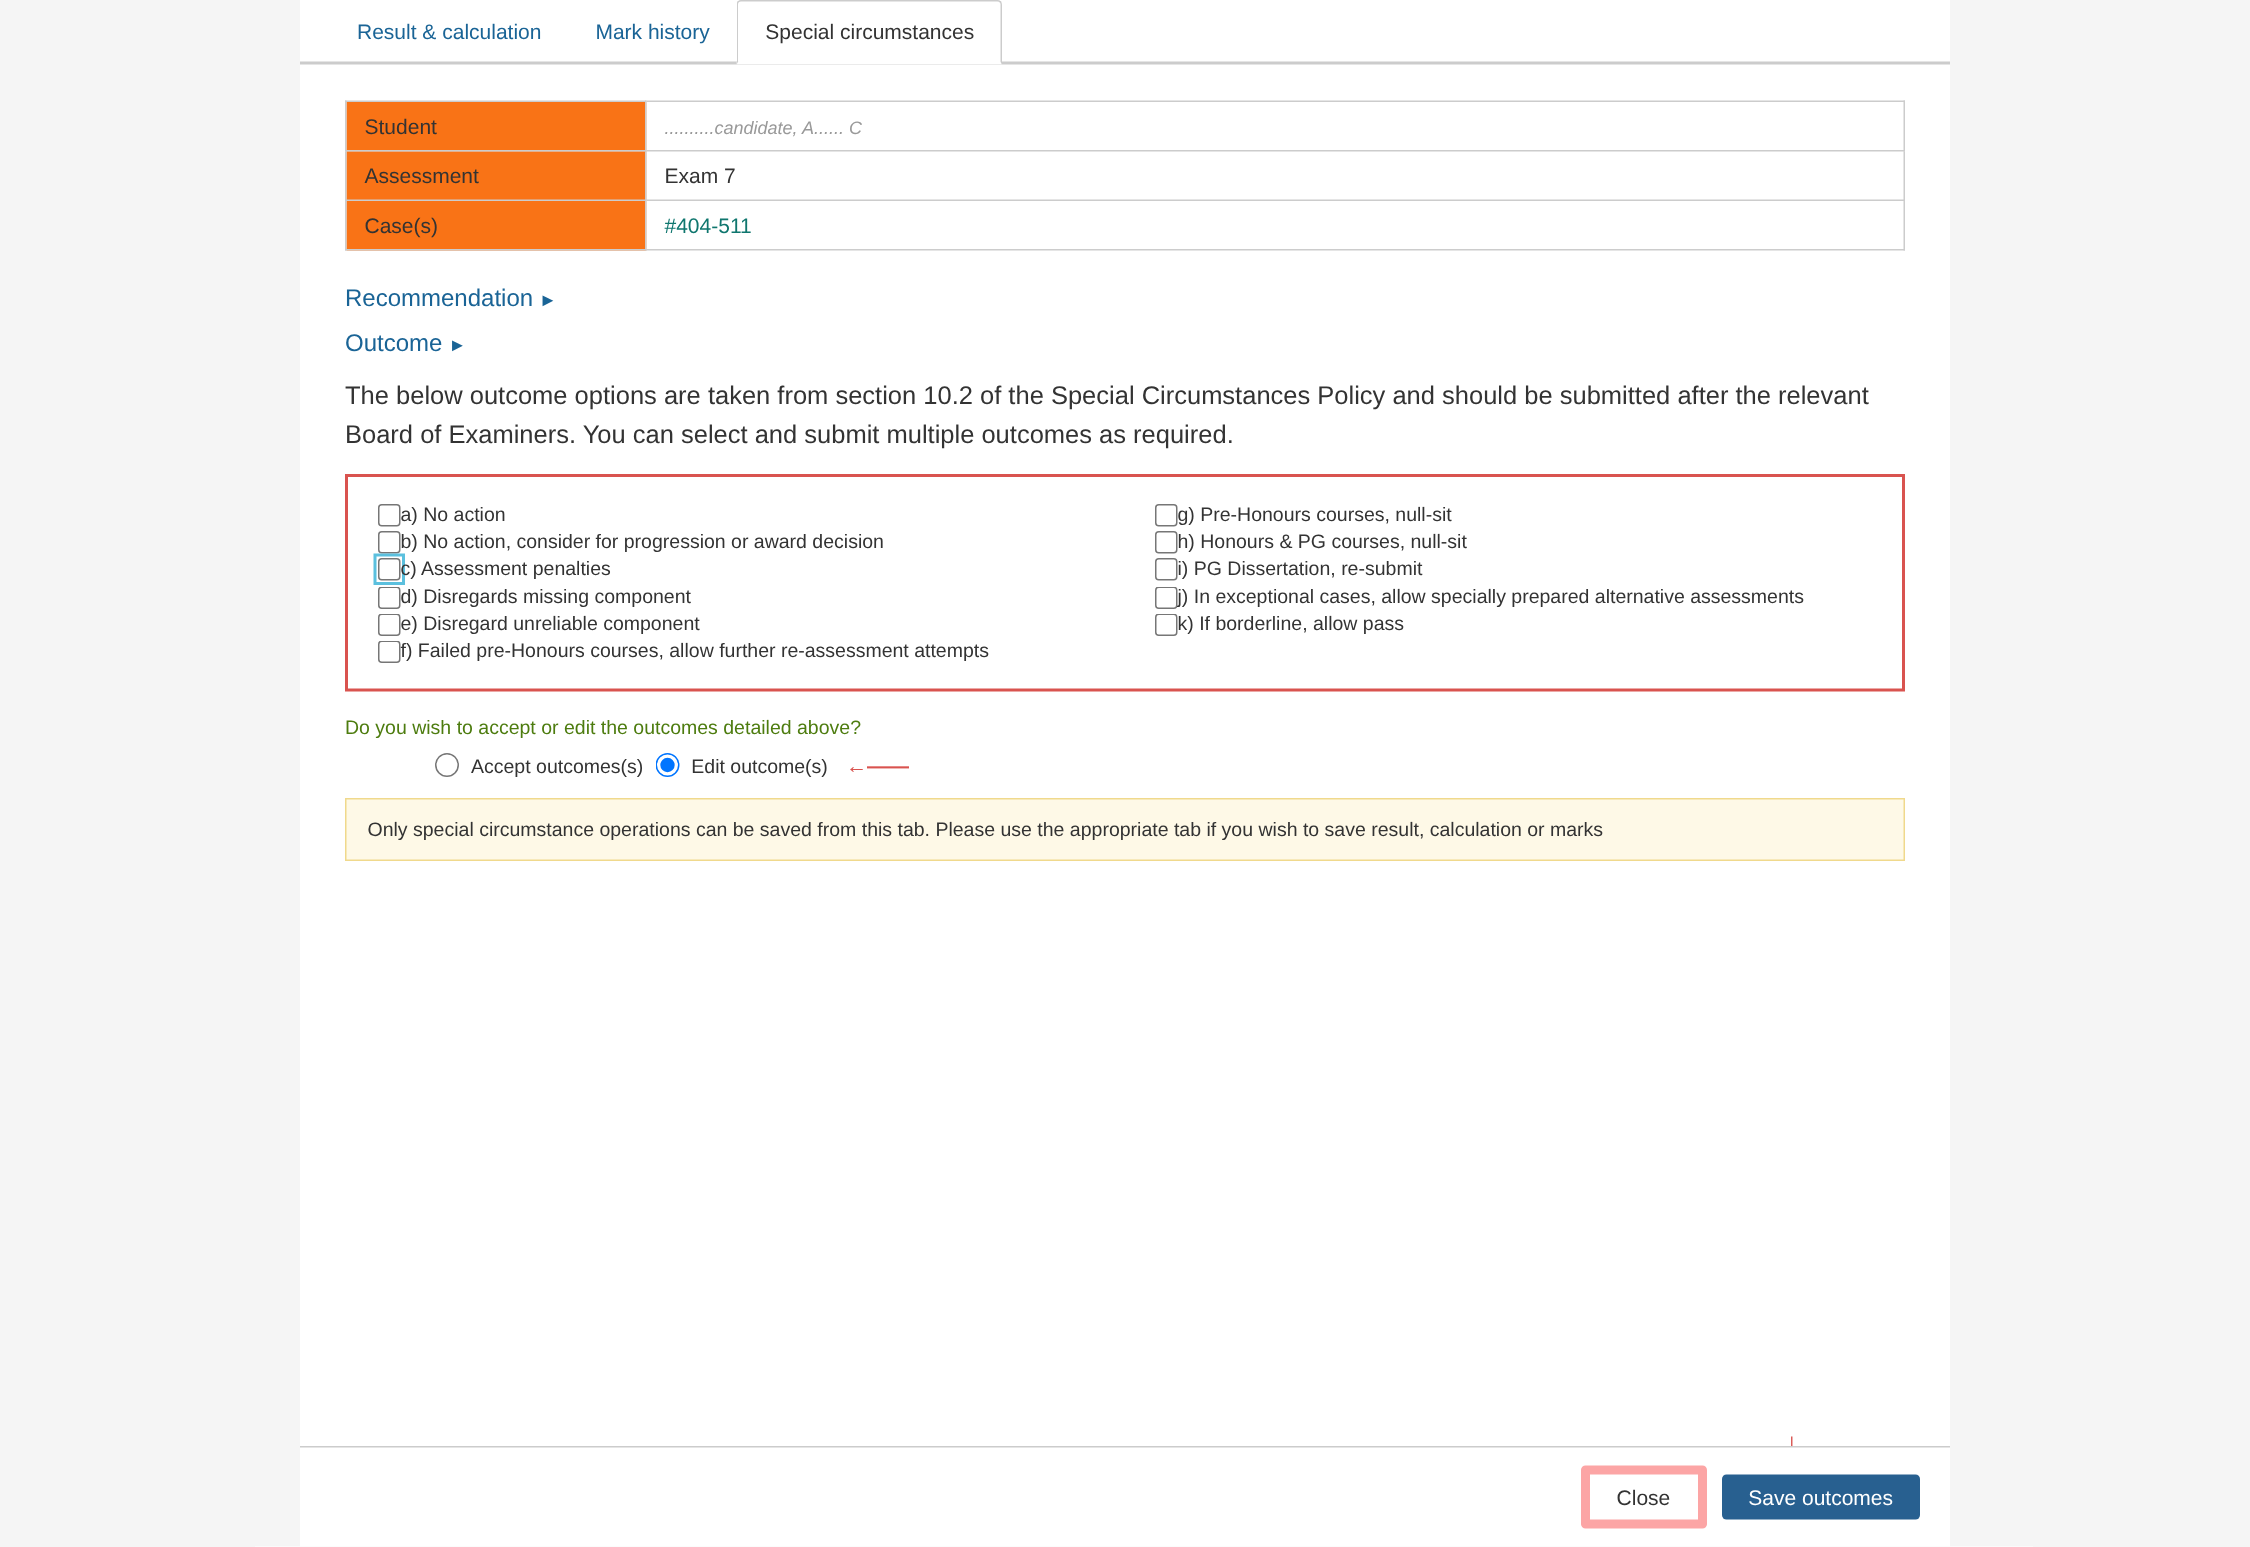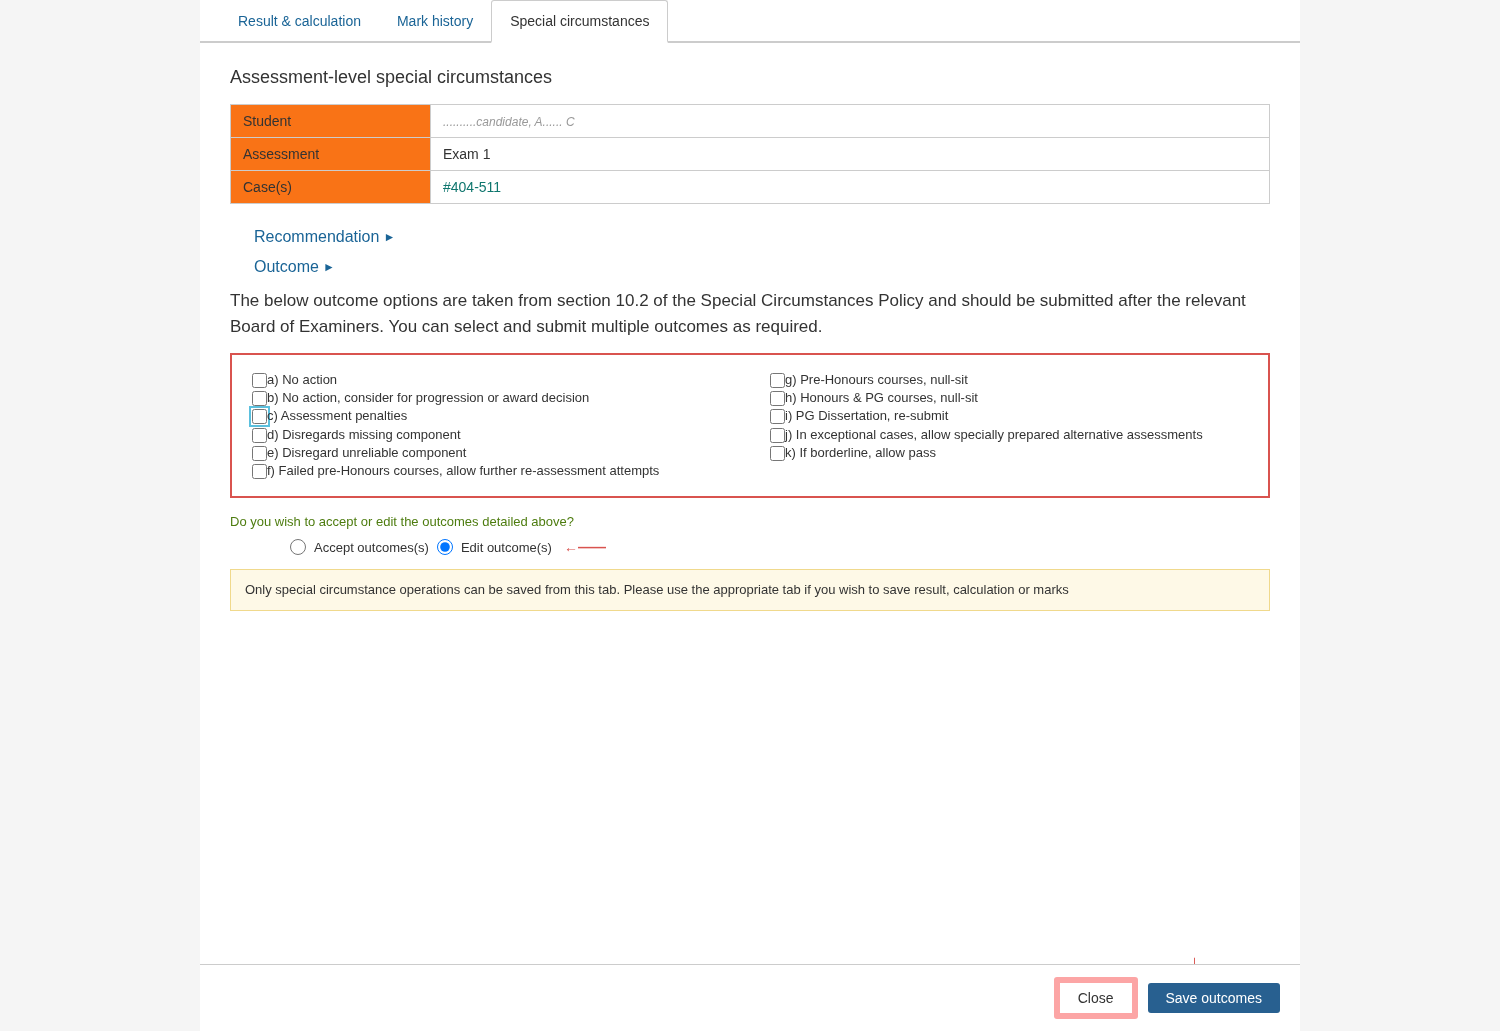--- a/index.html
+++ b/index.html
@@ -245,7 +245,6 @@
 
   <div class="content">
 
-    <h2 class="section-heading">Assessment-level special circumstances</h2>
 
     <table class="info-table">
       <tbody>

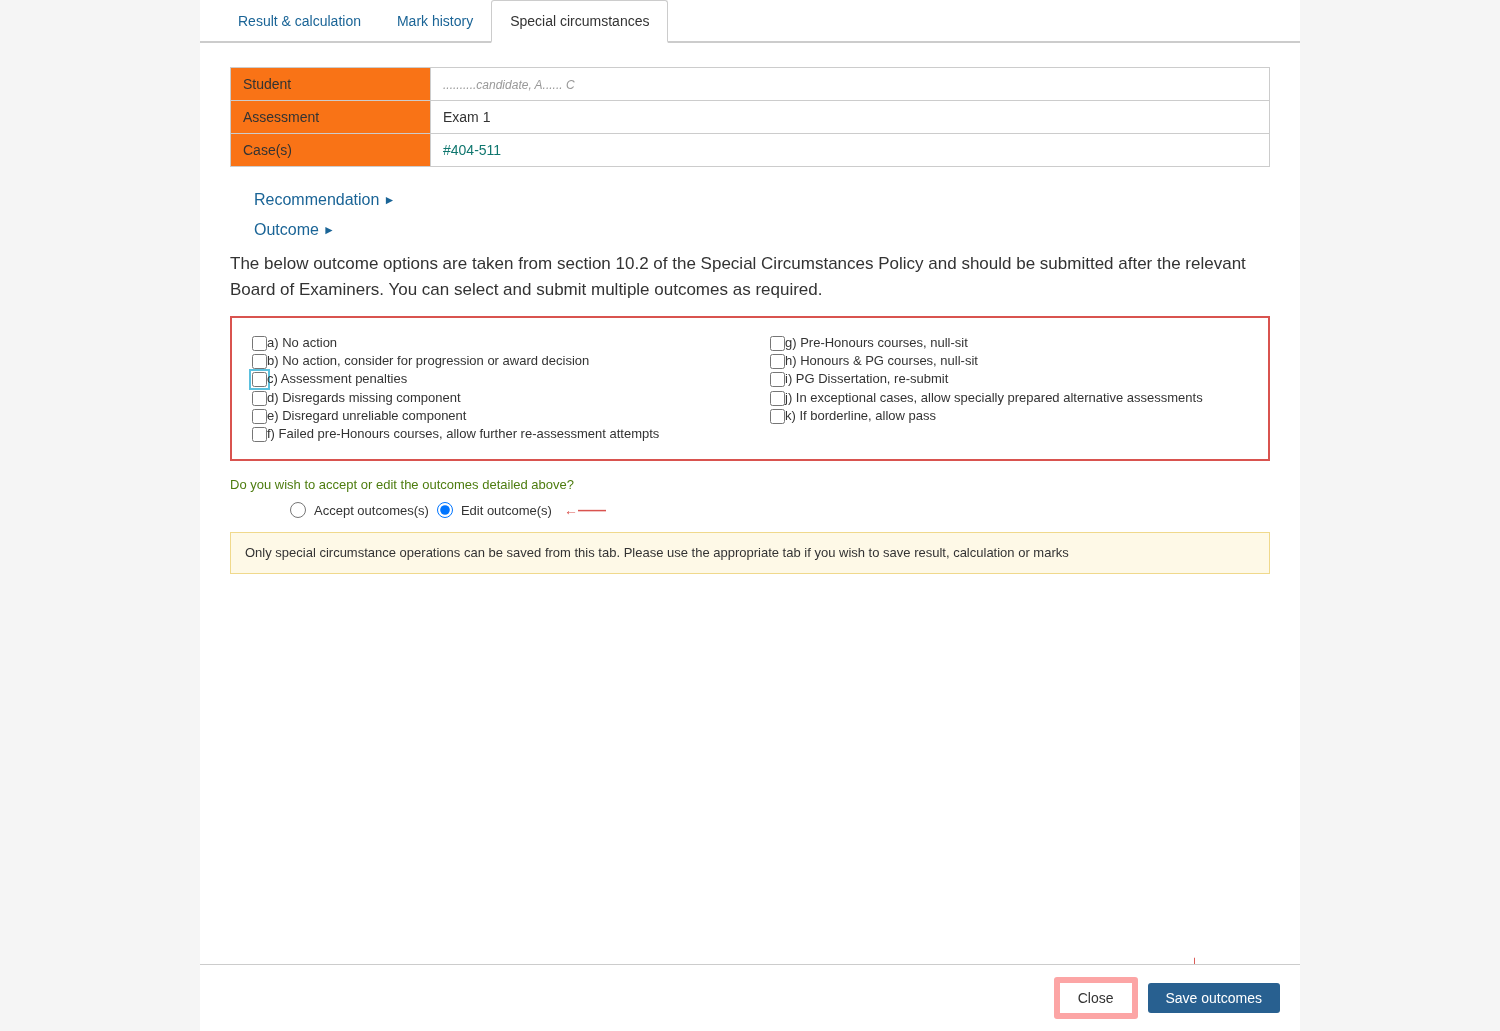--- a/index.html
+++ b/index.html
@@ -256,7 +256,7 @@
         </tr>
         <tr>
           <td>Assessment</td>
-          <td>Exam 1</td>
+          <td>Exam 7</td>
         </tr>
         <tr>
           <td>Case(s)</td>

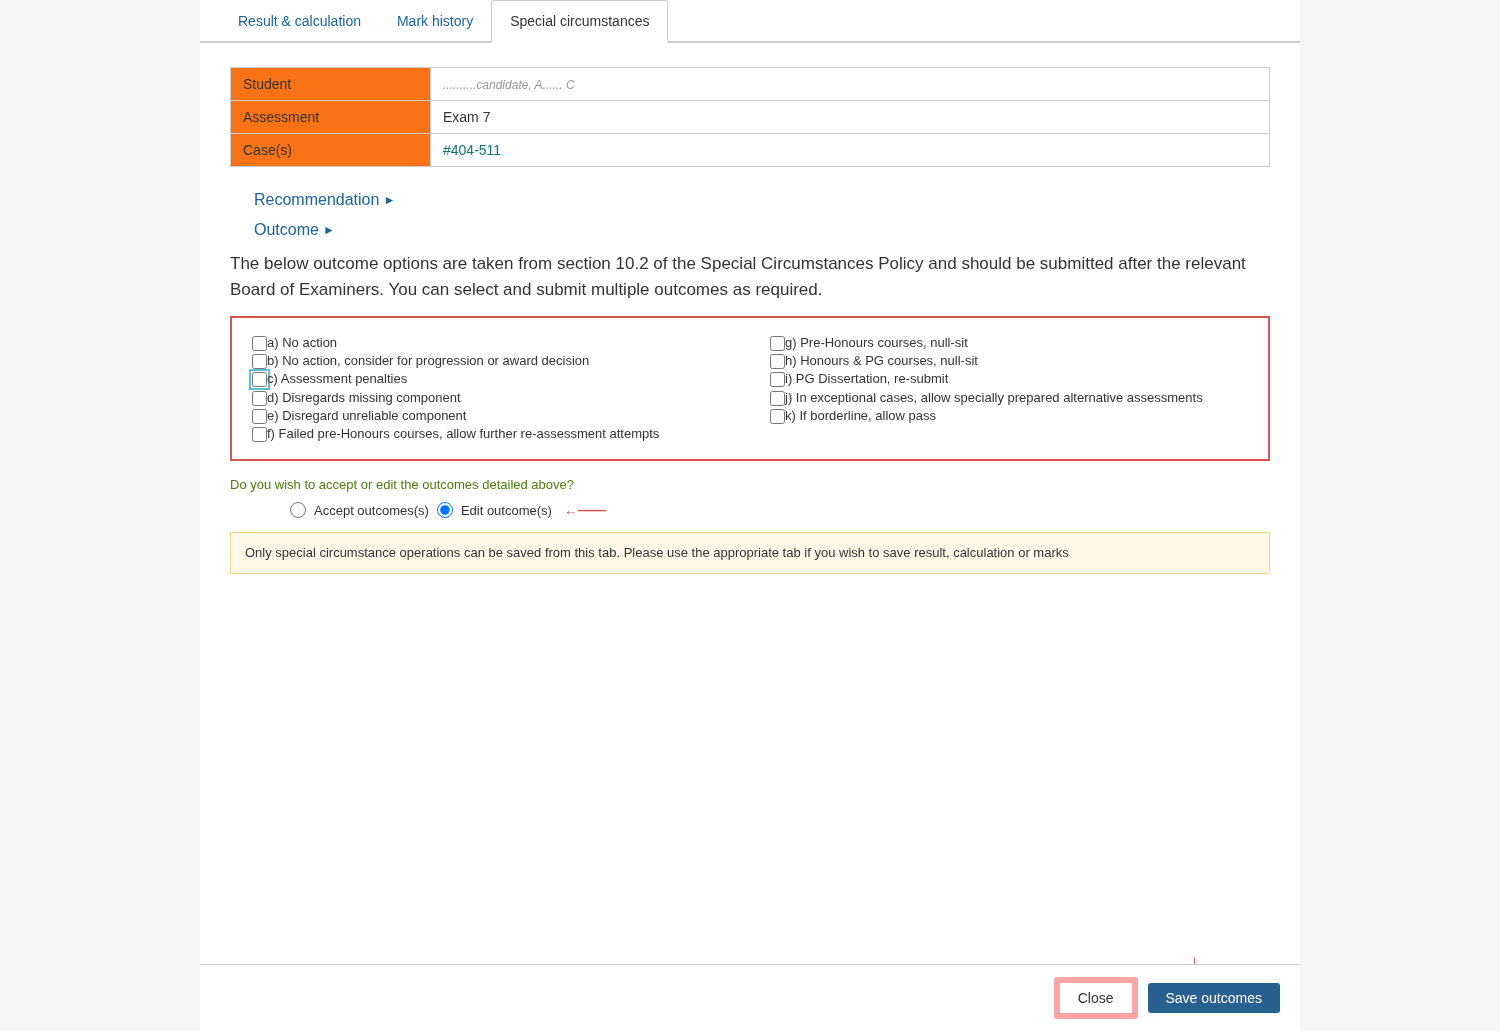--- a/index.html
+++ b/index.html
@@ -97,7 +97,6 @@
       display: flex;
       align-items: center;
       gap: 4px;
-      margin-left: 24px;
     }
     .collapsible-header .arrow {
       font-size: 12px;

